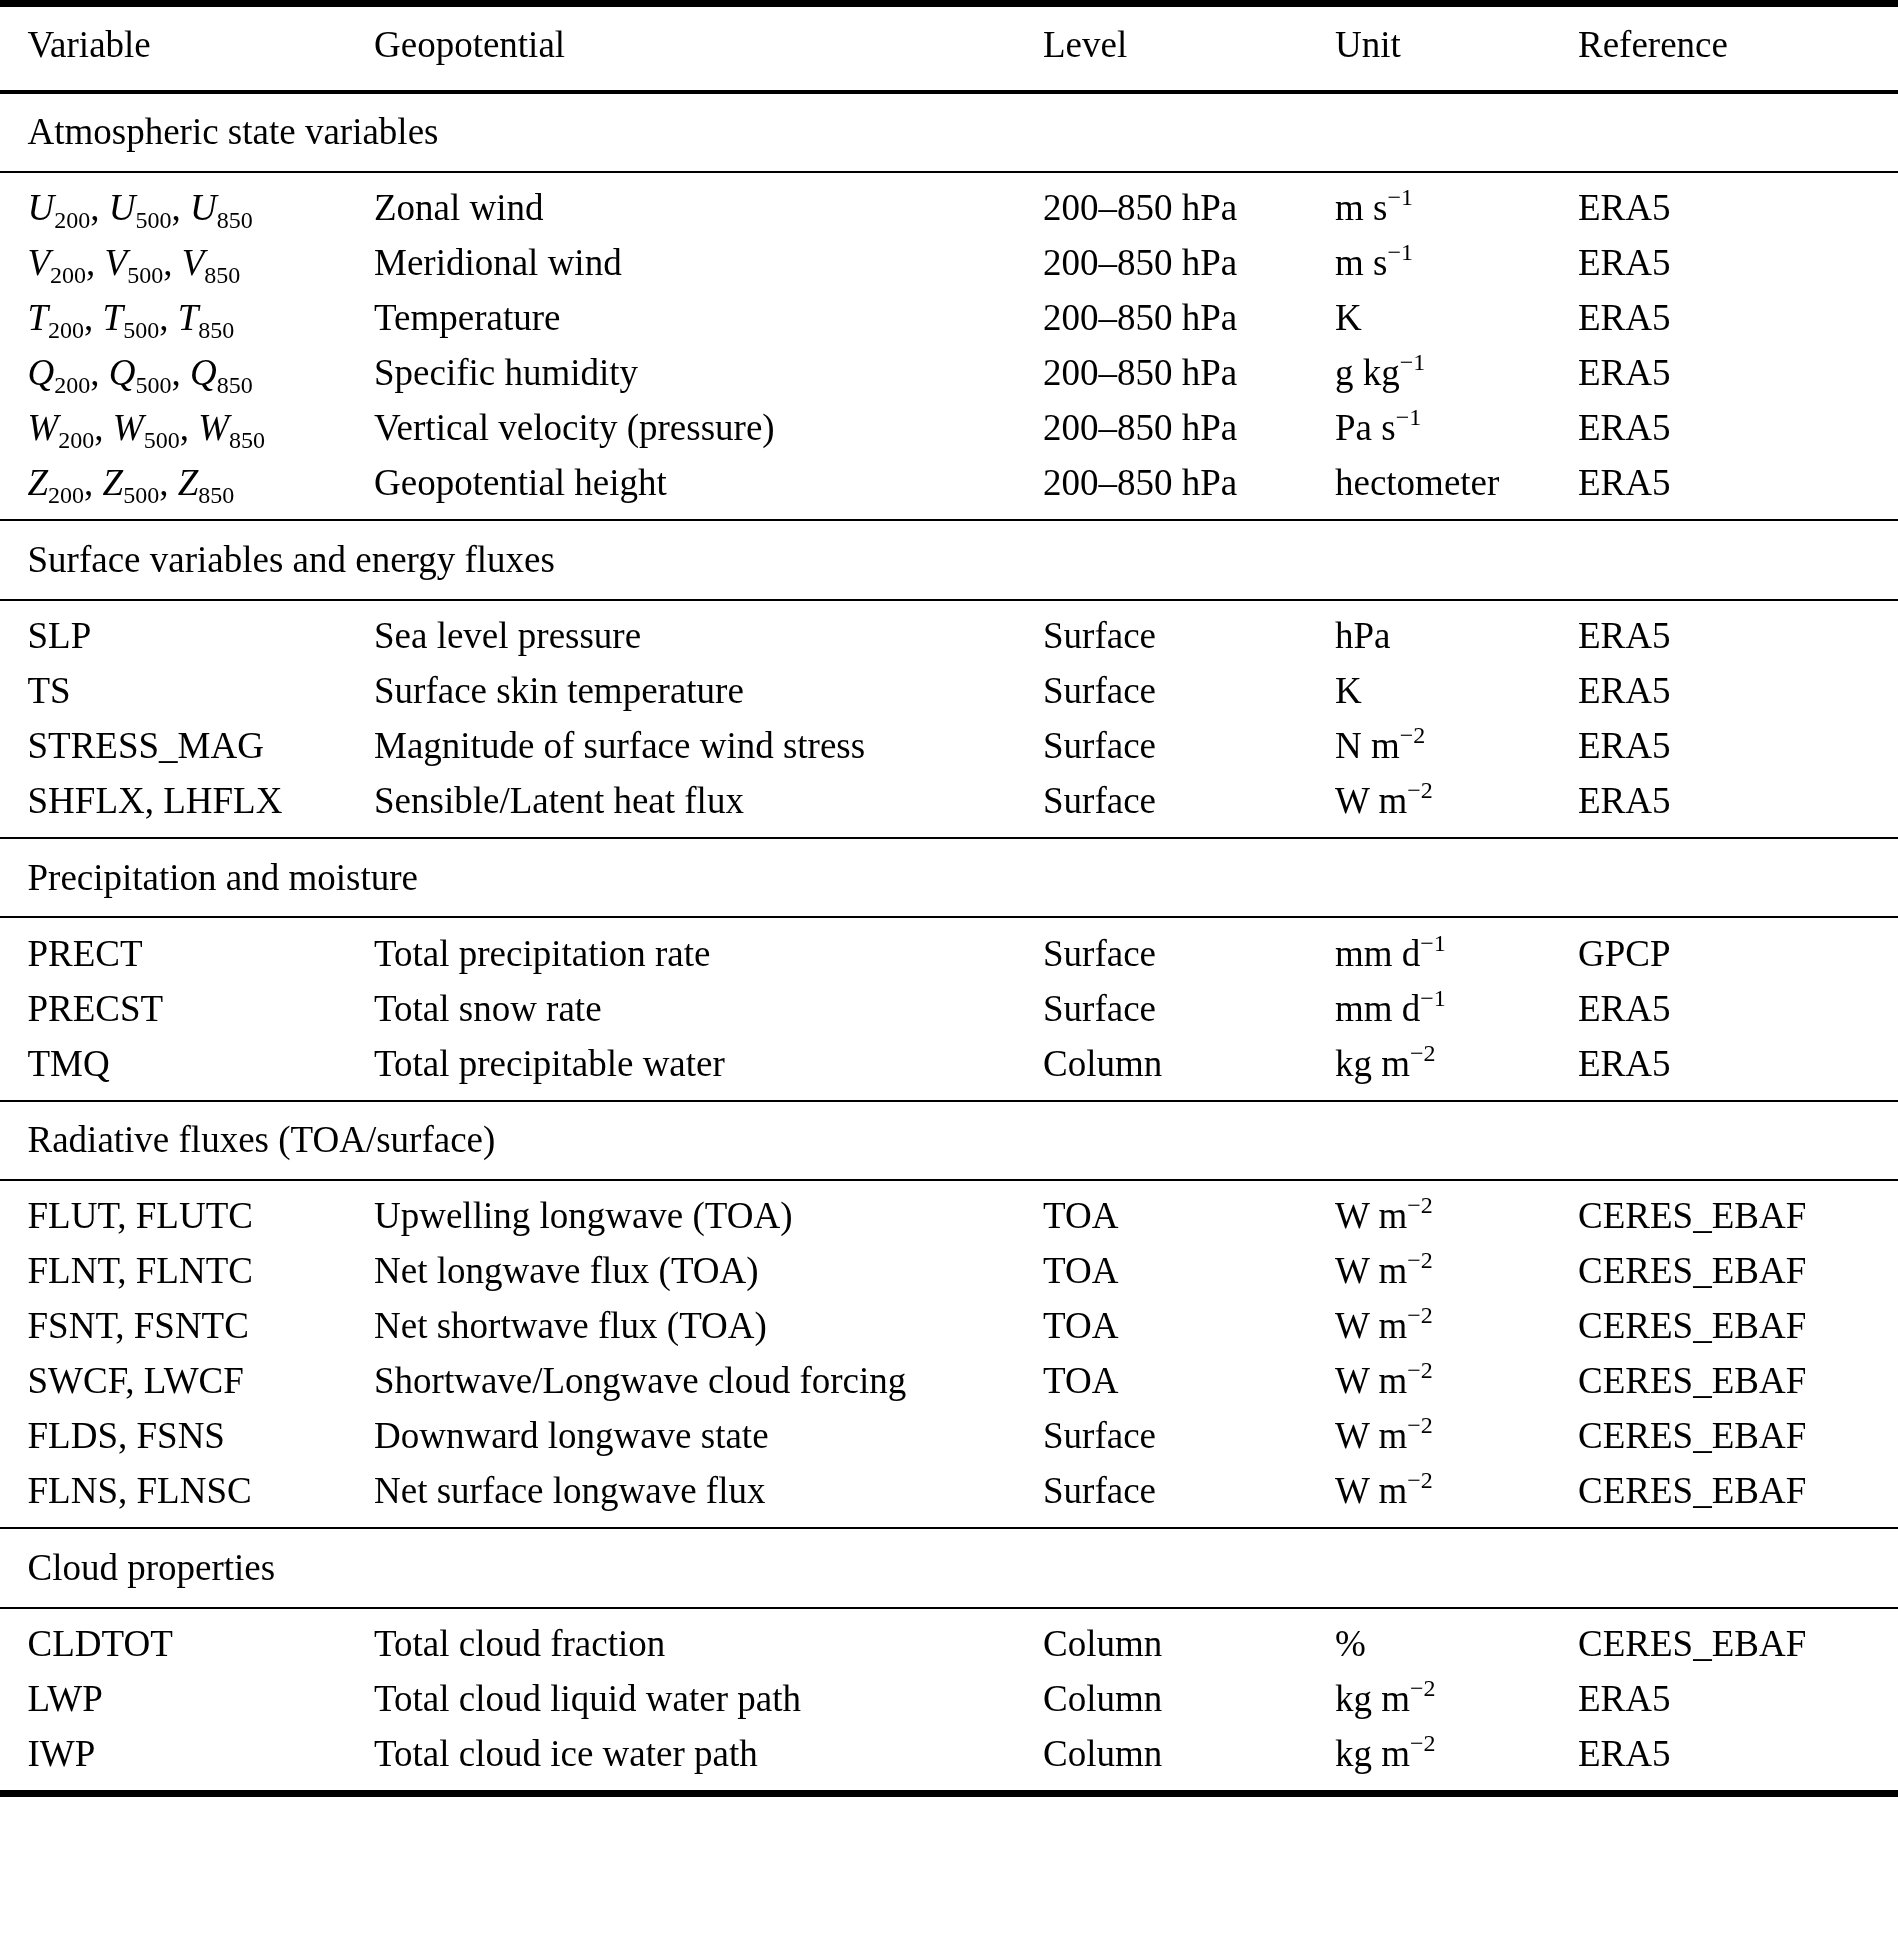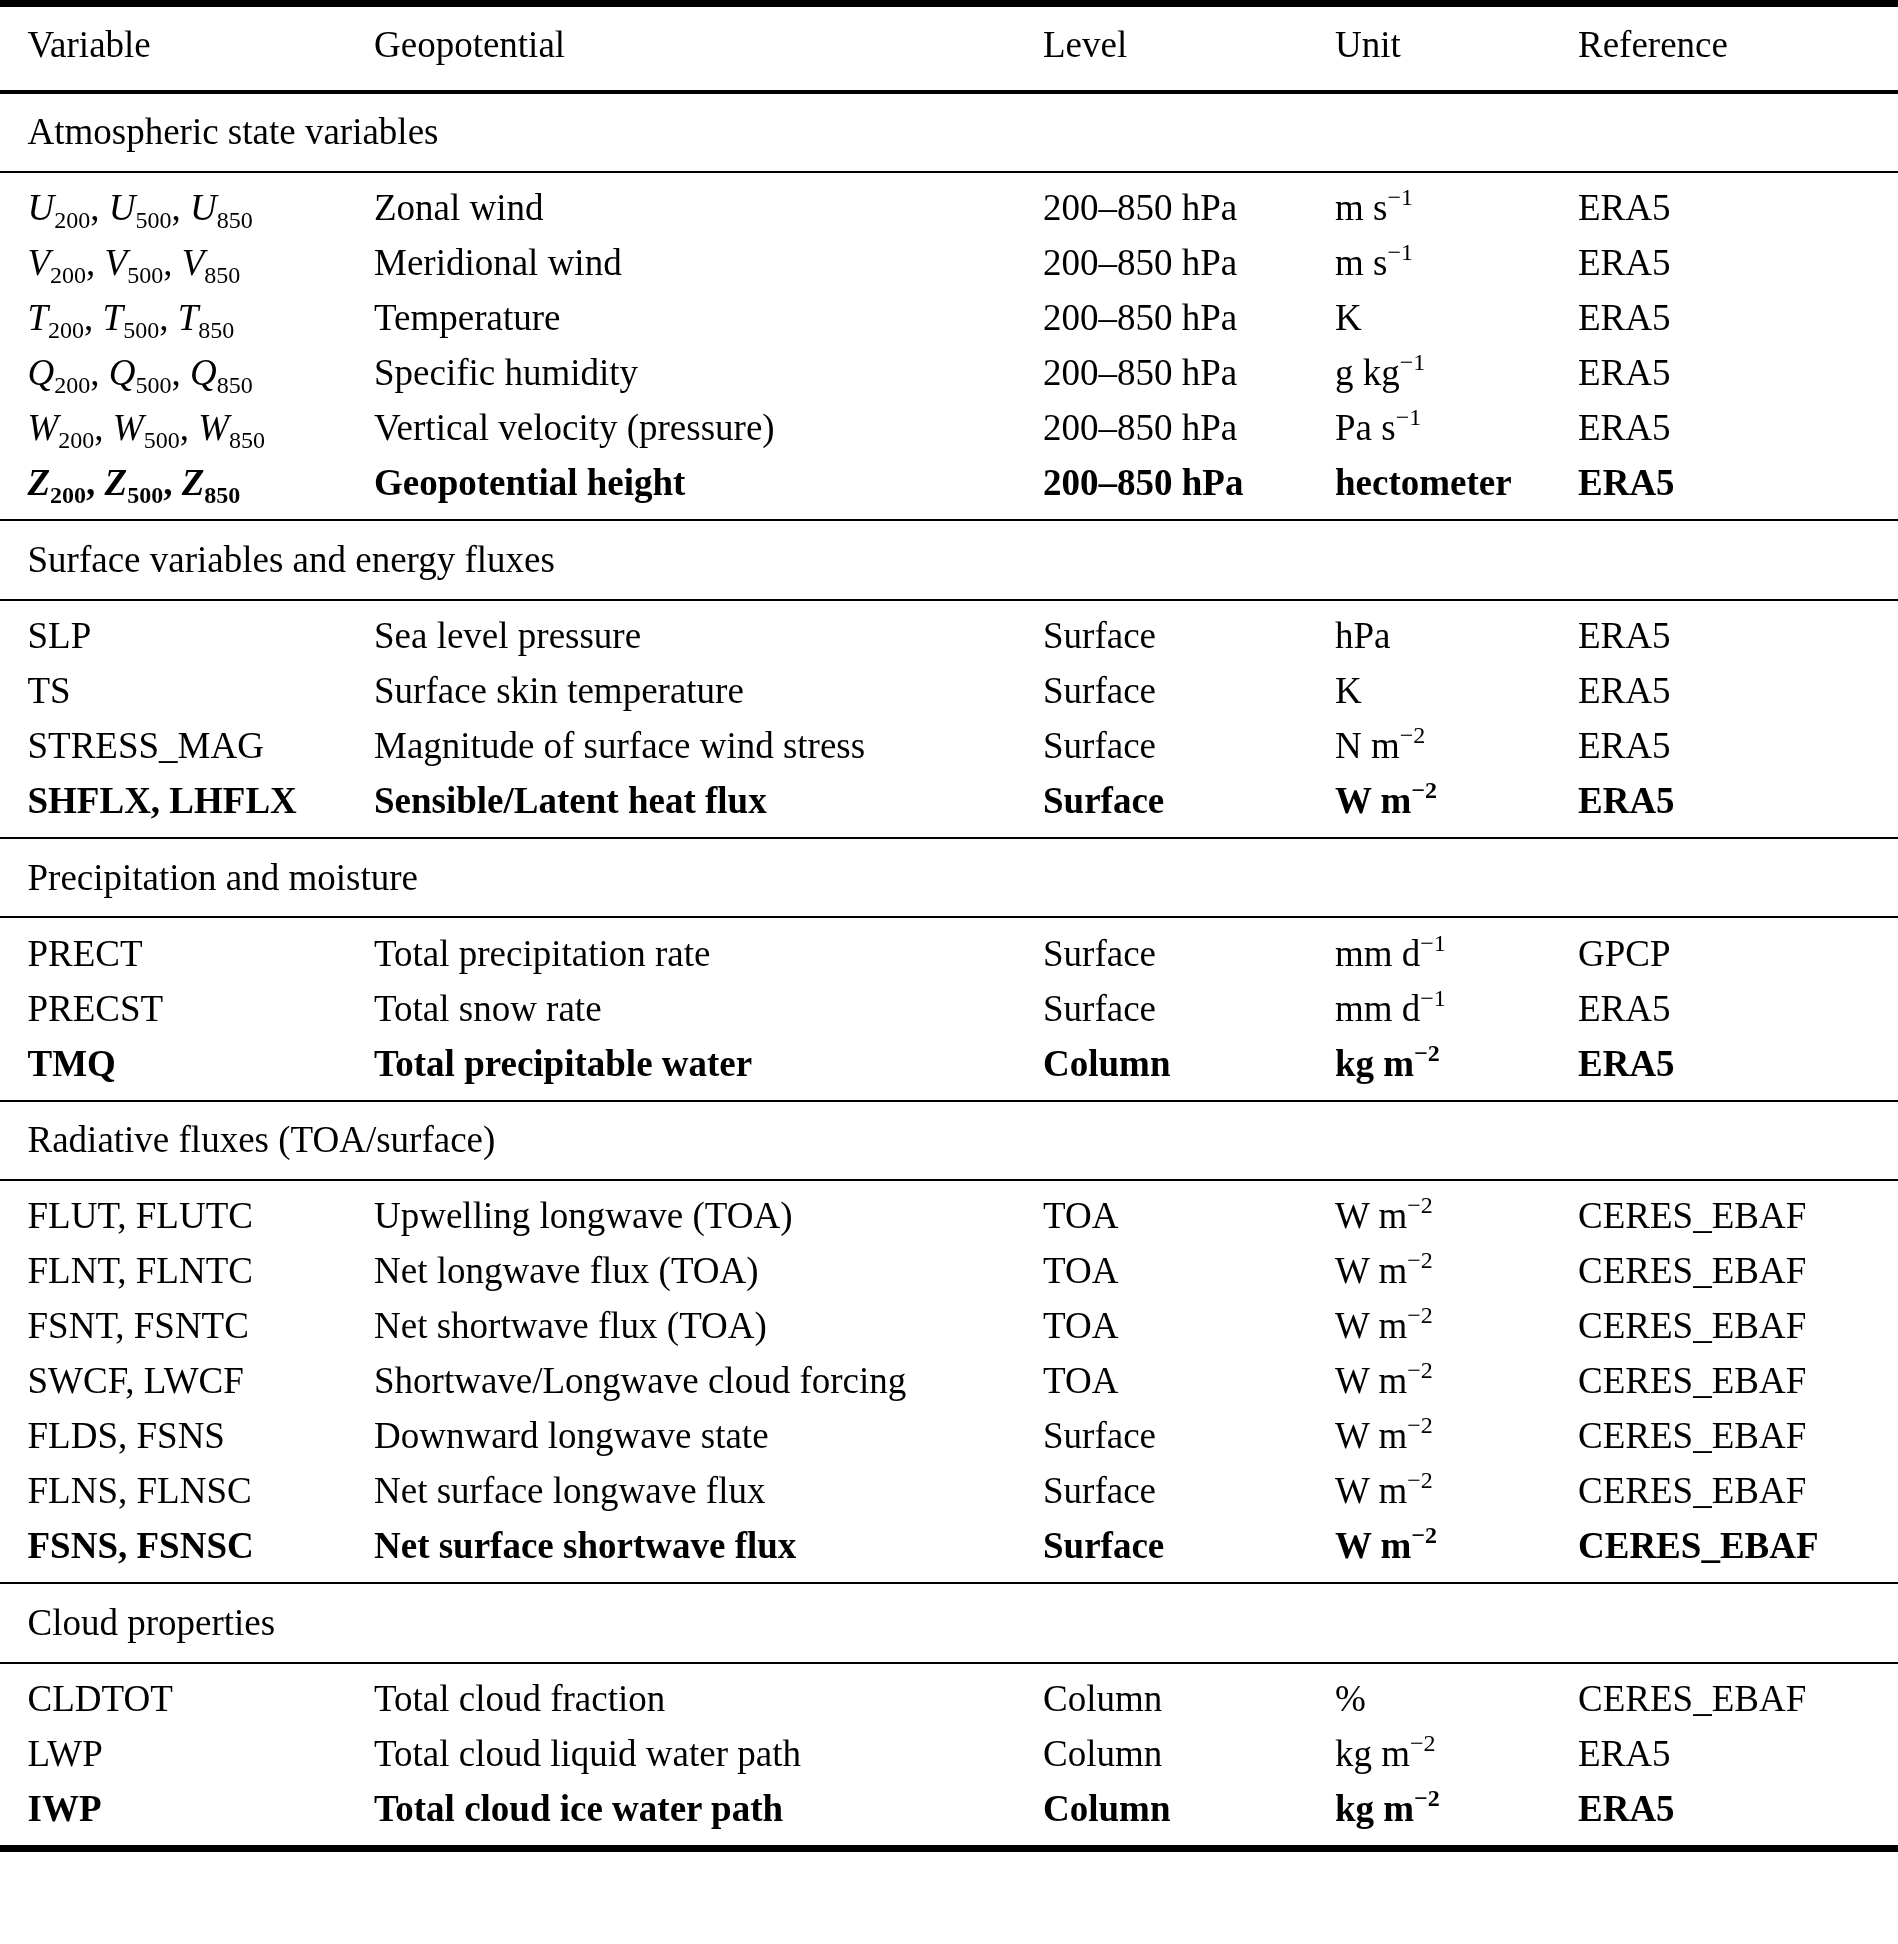--- a/index.html
+++ b/index.html
@@ -51,7 +51,7 @@
   }
   tbody.section tr.data-row td:first-child { padding-left: 27.5px; }
   tbody.section tr.data-row:nth-child(2) td { padding-top: 7.3px; }
-  tbody.section tr.data-row:last-child td { padding-bottom: 9.2px; font-weight: bold; }
+  tbody.section tr.data-row:last-child td { padding-bottom: 9.2px; }
 
   sub, sup {
     font-size: 24px;

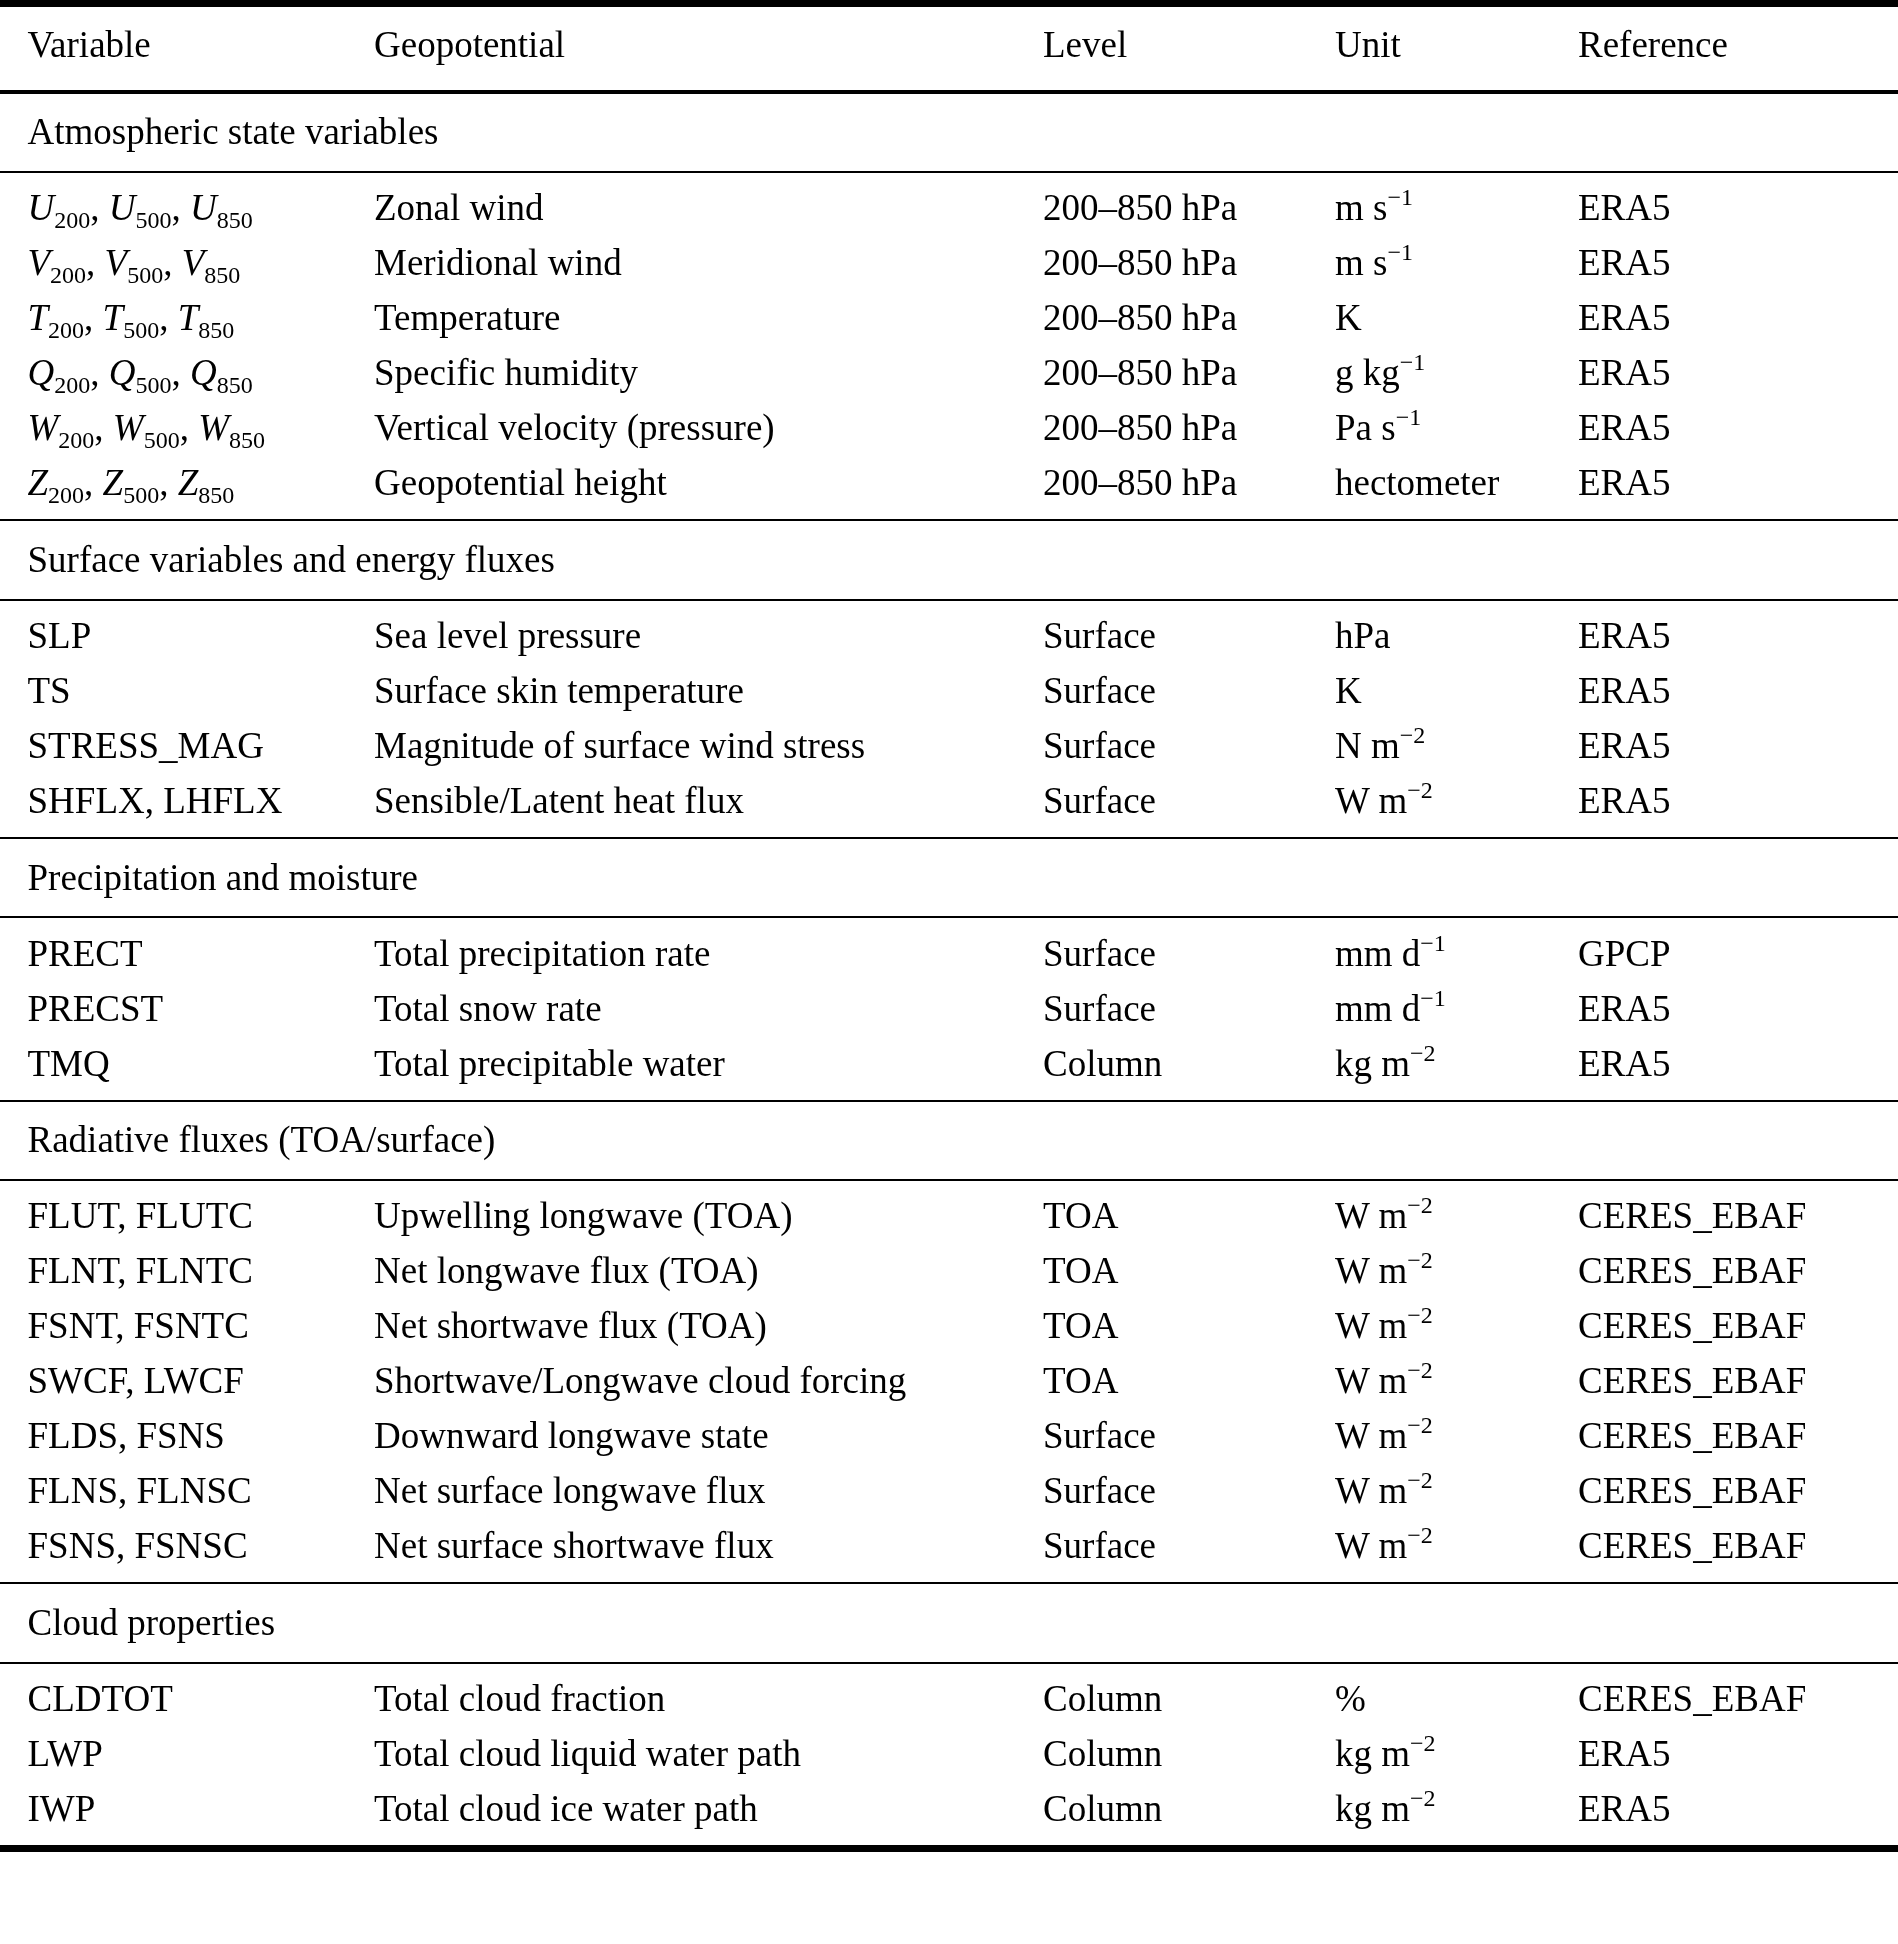--- a/index.html
+++ b/index.html
@@ -233,13 +233,6 @@
         <td>W m<sup>−2</sup></td>
         <td>CERES_EBAF</td>
       </tr>
-      <tr class="data-row">
-        <td>FSNS, FSNSC</td>
-        <td>Net surface shortwave flux</td>
-        <td>Surface</td>
-        <td>W m<sup>−2</sup></td>
-        <td>CERES_EBAF</td>
-      </tr>
     </tbody>
     <tbody class="section">
       <tr class="title-row">

